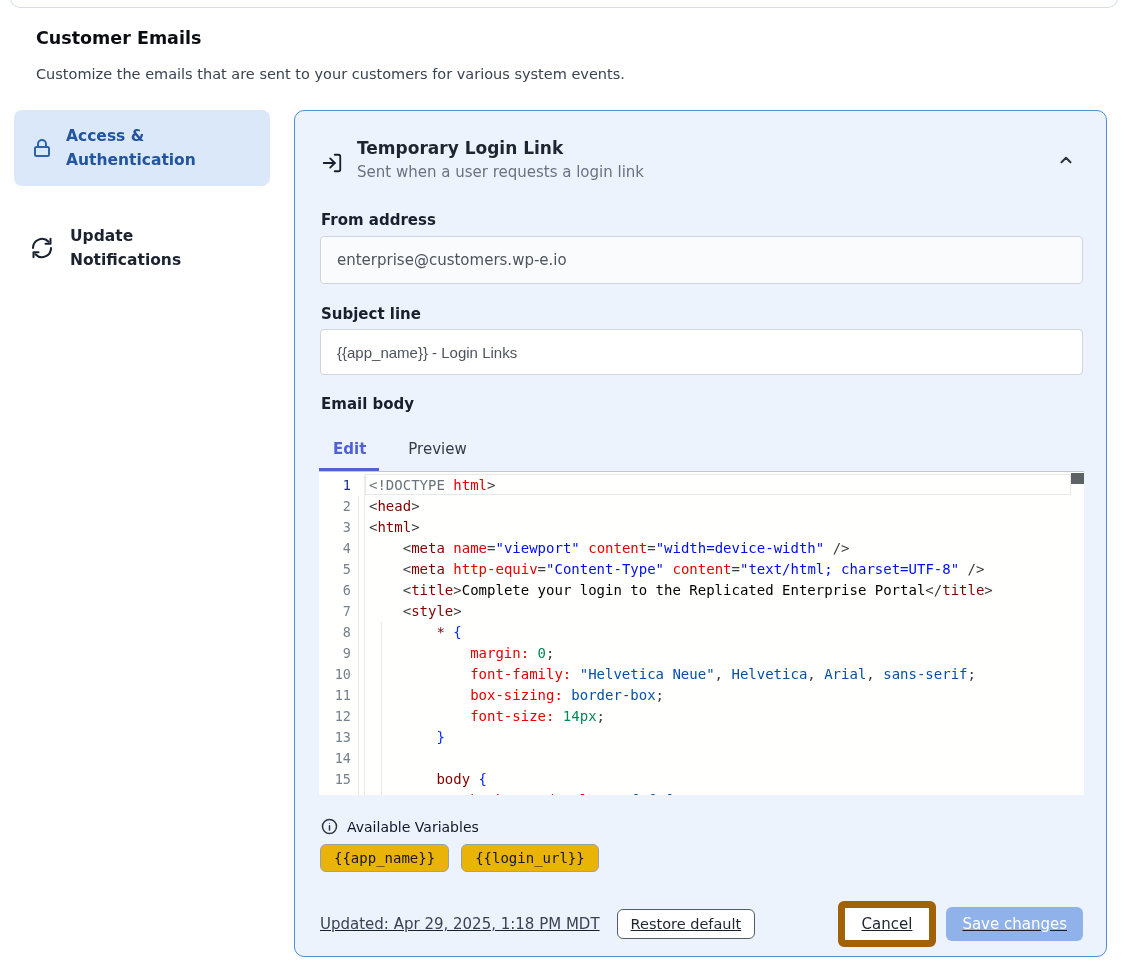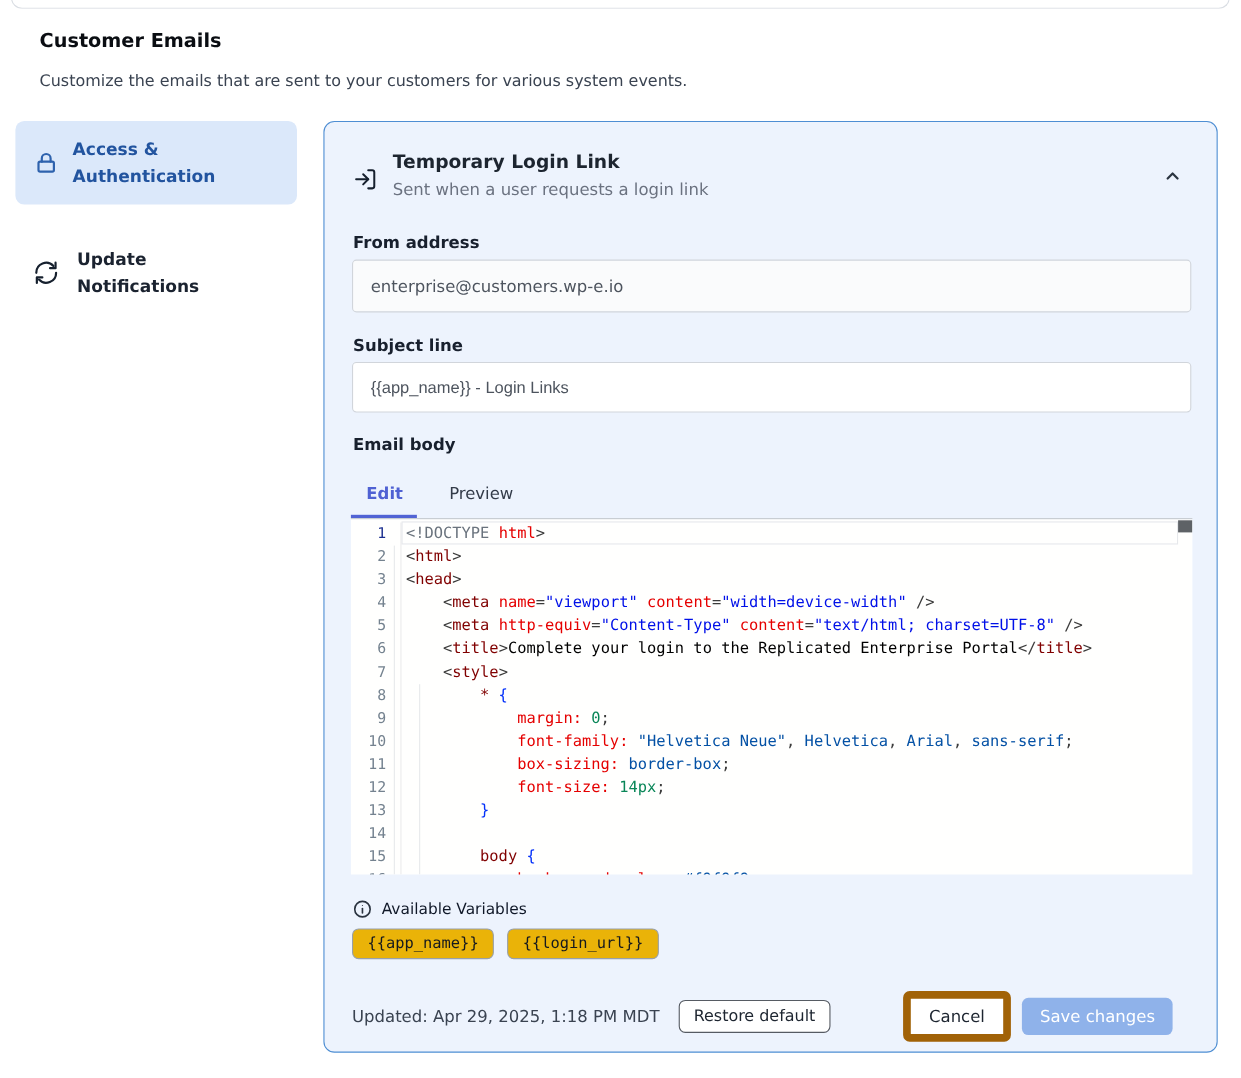--- a/index.html
+++ b/index.html
@@ -171,8 +171,8 @@
       </div>
     <div class="code">
         <div class="code-line"><span class="tk-gry">&lt;!DOCTYPE </span><span class="tk-red">html</span><span class="tk-pun">&gt;</span></div>
+        <div class="code-line"><span class="tk-pun">&lt;</span><span class="tk-tag">head</span><span class="tk-pun">&gt;</span></div>
         <div class="code-line"><span class="tk-pun">&lt;</span><span class="tk-tag">html</span><span class="tk-pun">&gt;</span></div>
-        <div class="code-line"><span class="tk-pun">&lt;</span><span class="tk-tag">head</span><span class="tk-pun">&gt;</span></div>
         <div class="code-line"><span class="tk-pun">    &lt;</span><span class="tk-tag">meta</span><span class="tk-pun"> </span><span class="tk-red">name</span><span class="tk-pun">=</span><span class="tk-val">"viewport"</span><span class="tk-pun"> </span><span class="tk-red">content</span><span class="tk-pun">=</span><span class="tk-val">"width=device-width"</span><span class="tk-pun"> /&gt;</span></div>
         <div class="code-line"><span class="tk-pun">    &lt;</span><span class="tk-tag">meta</span><span class="tk-pun"> </span><span class="tk-red">http-equiv</span><span class="tk-pun">=</span><span class="tk-val">"Content-Type"</span><span class="tk-pun"> </span><span class="tk-red">content</span><span class="tk-pun">=</span><span class="tk-val">"text/html; charset=UTF-8"</span><span class="tk-pun"> /&gt;</span></div>
         <div class="code-line"><span class="tk-pun">    &lt;</span><span class="tk-tag">title</span><span class="tk-pun">&gt;</span><span class="tk-txt">Complete your login to the Replicated Enterprise Portal</span><span class="tk-pun">&lt;/</span><span class="tk-tag">title</span><span class="tk-pun">&gt;</span></div>

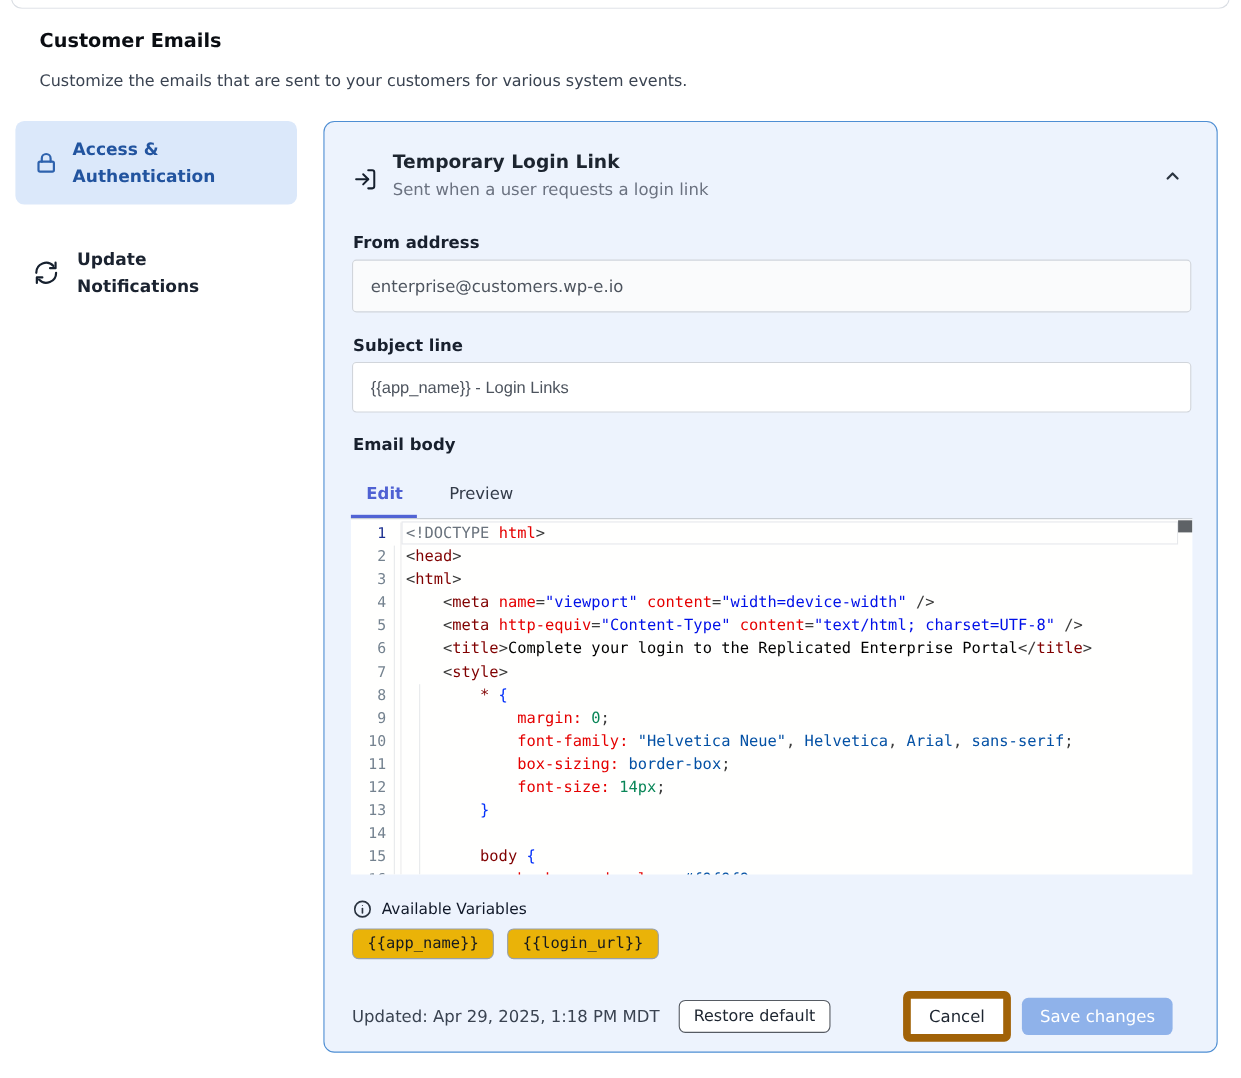--- a/index.html
+++ b/index.html
@@ -82,7 +82,7 @@
     font-family: "DejaVu Sans Mono", "Liberation Mono", monospace; font-size: 14px; color: #15191f; cursor: pointer; }
 
   
-  .footer { position: absolute; left: 25px; right: 40px; top: 790px; display: flex; align-items: center; }
+  .footer { position: absolute; left: 25px; right: 23px; top: 790px; display: flex; align-items: center; text-decoration: underline; }
   .updated { font-size: 15px; color: #3a4351; }
   .btn { font-family: inherit; cursor: pointer; border-radius: 6px; background: #fff; }
   .btn-restore { margin-left: 17px; font-size: 14.5px; color: #1d2530; padding: 6px 13px; border: 1px solid #565b63; }

